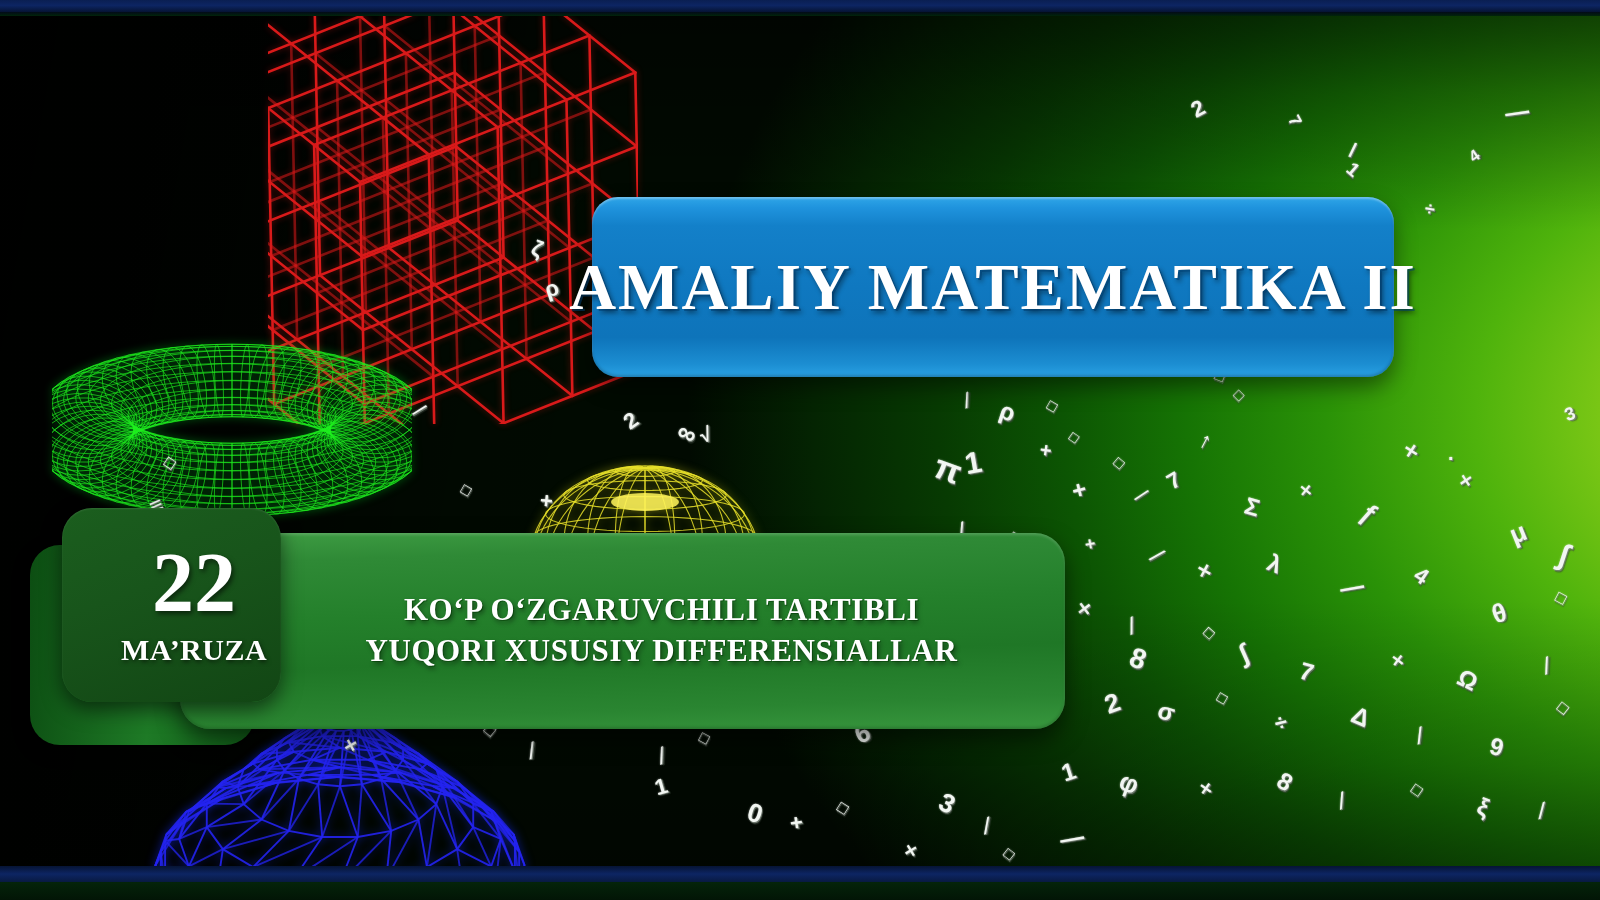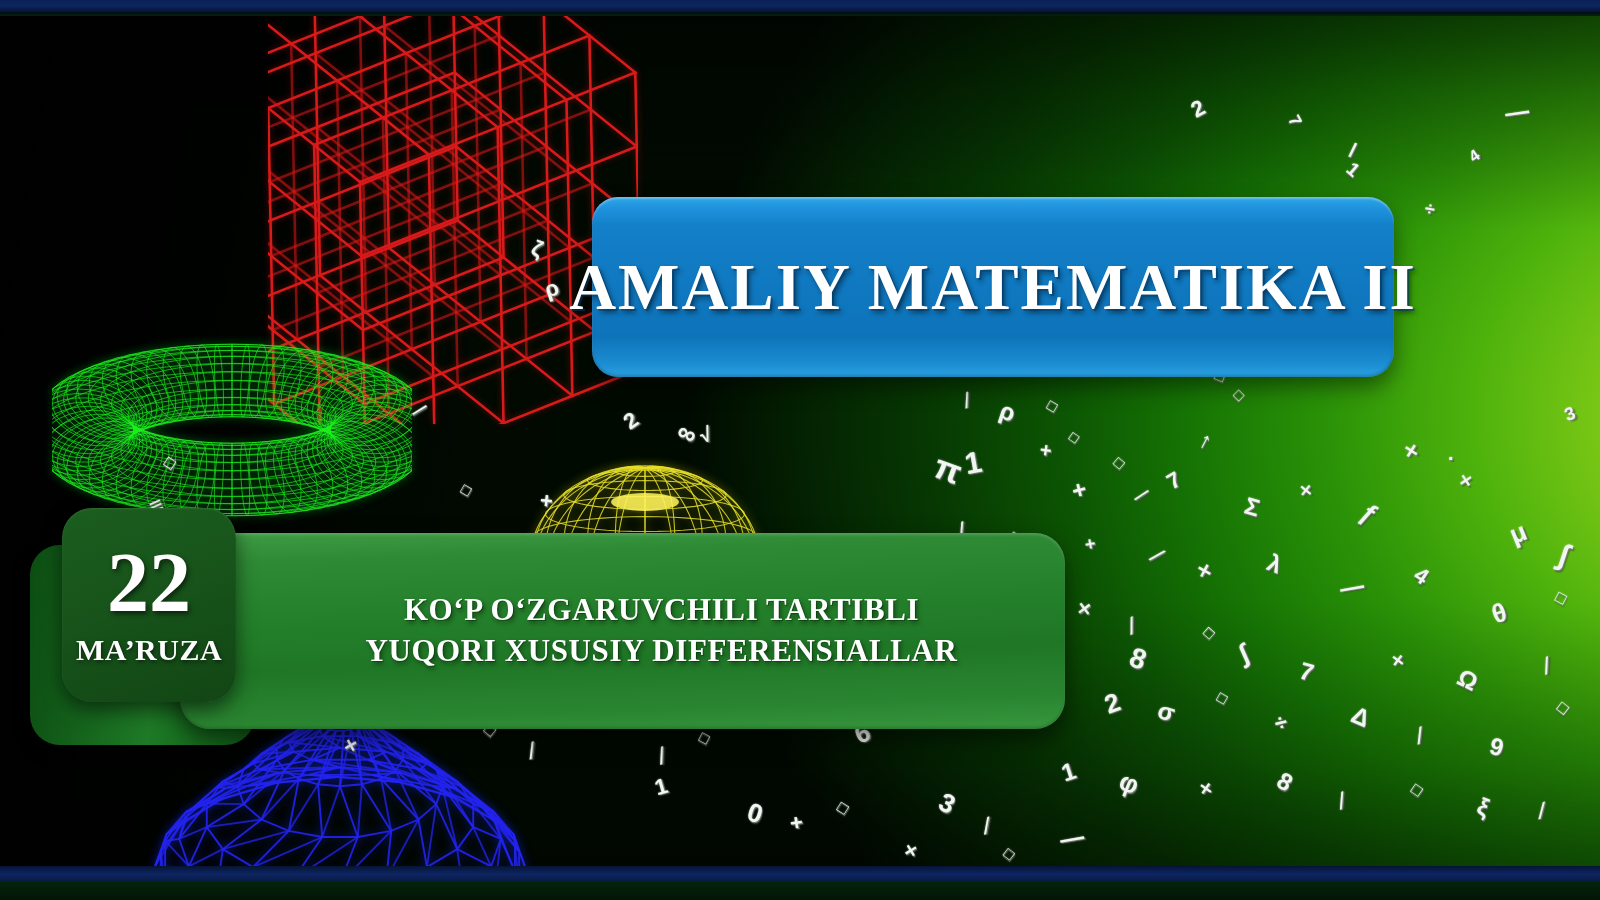--- a/index.html
+++ b/index.html
@@ -159,6 +159,7 @@
     flex-direction: column;
     align-items: center;
     justify-content: center;
+    padding-left: 45px;
   }
   #badge-number {
     font-size: 84px;

